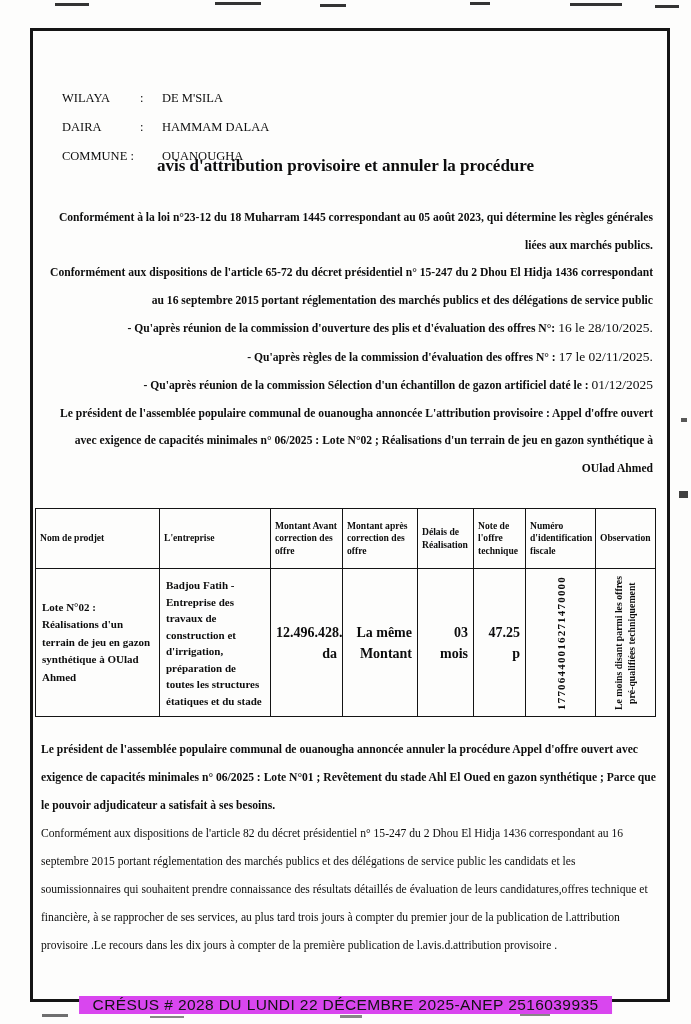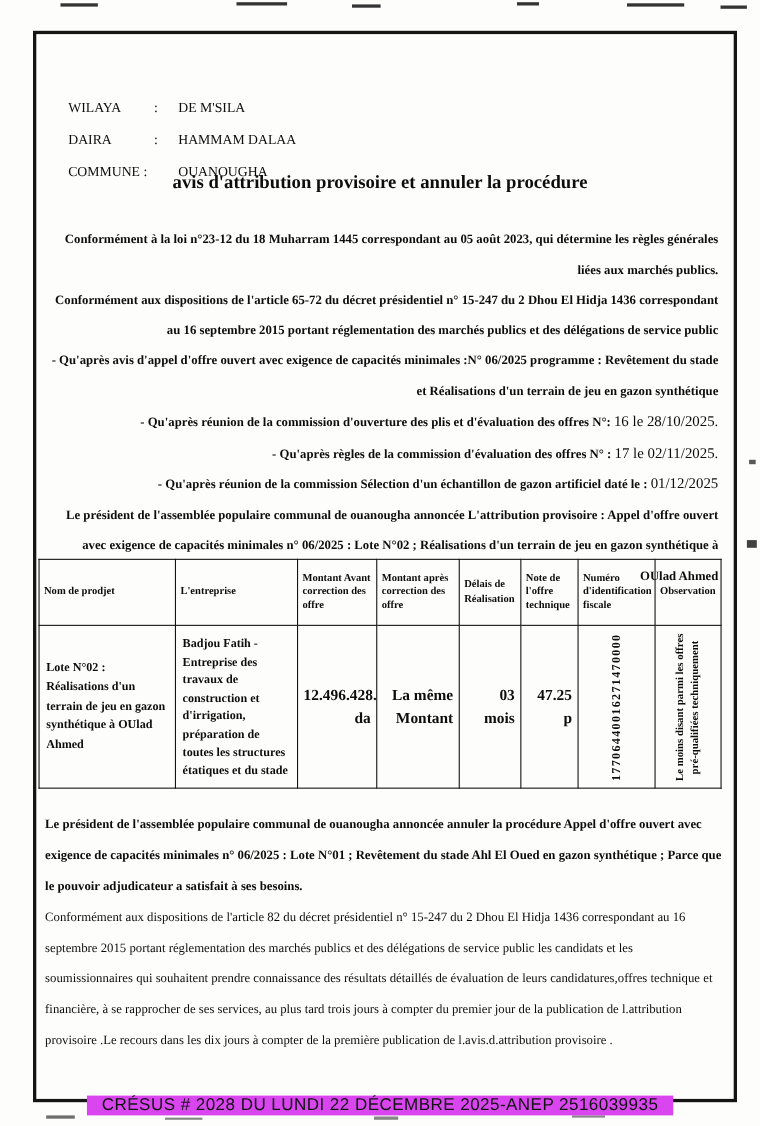--- a/index.html
+++ b/index.html
@@ -131,7 +131,6 @@
   <div class="preamble">
     <p>Conformément à la loi n°23-12 du 18 Muharram 1445 correspondant au 05 août 2023, qui détermine les règles générales liées aux marchés publics.</p>
     <p>Conformément  aux dispositions de l'article 65-72 du  décret présidentiel n° 15-247 du 2 Dhou El Hidja 1436 correspondant au 16 septembre 2015 portant réglementation des marchés publics et des délégations de service public</p>
-    <p><span>- Qu'après avis d'appel d'offre ouvert avec exigence de capacités minimales :N° 06/2025 programme : </span><span>Revêtement du stade et Réalisations d'un terrain de jeu en gazon synthétique</span></p>
     <p><span>- Qu'après réunion de  la commission d'ouverture des plis et d'évaluation des offres N°: </span><span class="date-val">16 le 28/10/2025.</span></p>
     <p><span>- Qu'après règles de  la commission  d'évaluation des offres N° : </span><span class="date-val">17 le 02/11/2025.</span></p>
     <p><span>- Qu'après réunion de  la commission Sélection d'un échantillon de gazon artificiel daté le : </span><span class="date-val">01/12/2025</span></p>

